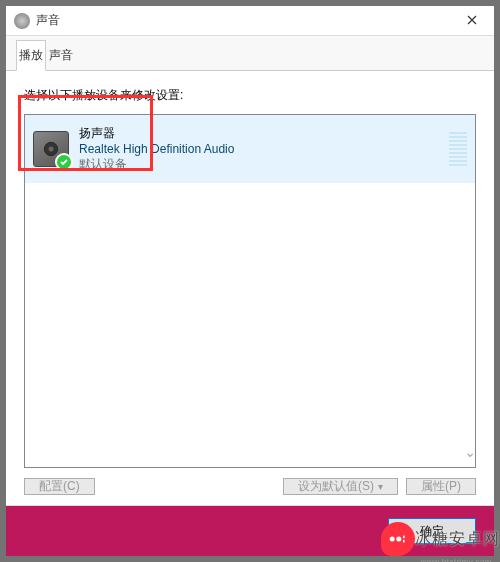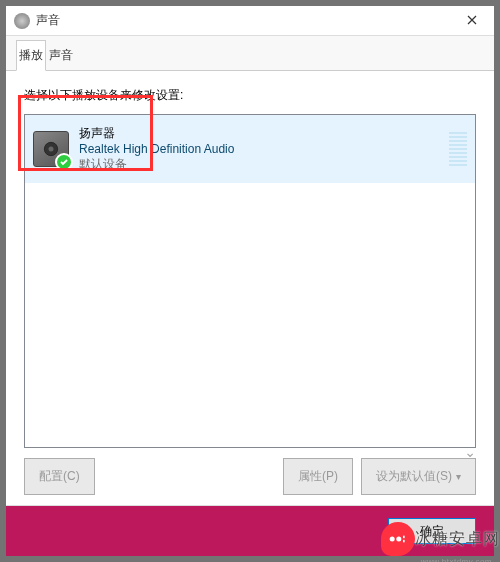--- a/index.html
+++ b/index.html
@@ -38,7 +38,7 @@
     .level-bar { height: 2px; background: #c9e6f7; }
     .highlight-box { position: absolute; border: 3px solid #ff3030; left: 18px; top: 95px; width: 135px; height: 76px; pointer-events: none; z-index: 50; }
     .bottom-buttons { display: flex; gap: 8px; padding: 10px 0 0 0; align-items: center; }
-    .btn { height: 37px; padding: 0 14px; border: 1px solid #adadad; background: #e1e1e1; color: #666; cursor: default; font-family: inherit; font-size: 12px; display: flex; align-items: center; }
+    .btn { height: 17px; padding: 0 14px; border: 1px solid #adadad; background: #e1e1e1; color: #666; cursor: default; font-family: inherit; font-size: 12px; display: flex; align-items: center; }
     .btn.disabled { color: #9a9a9a; background: #e9e9e9; }
     .spacer { flex: 1; }
     .chev { margin-left: 4px; font-size: 10px; }

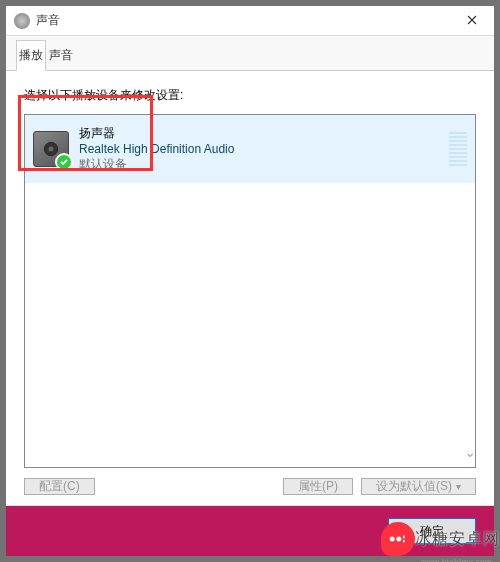--- a/index.html
+++ b/index.html
@@ -111,11 +111,11 @@
     <div class="bottom-buttons">
       <button class="btn disabled">配置(C)</button>
       <div class="spacer"></div>
-      <button class="btn disabled">属性(P)</button>
       <button class="btn disabled">
         <span>设为默认值(S)</span>
         <span class="chev">▾</span>
       </button>
+      <button class="btn disabled">属性(P)</button>
     </div>
   </div>
 

